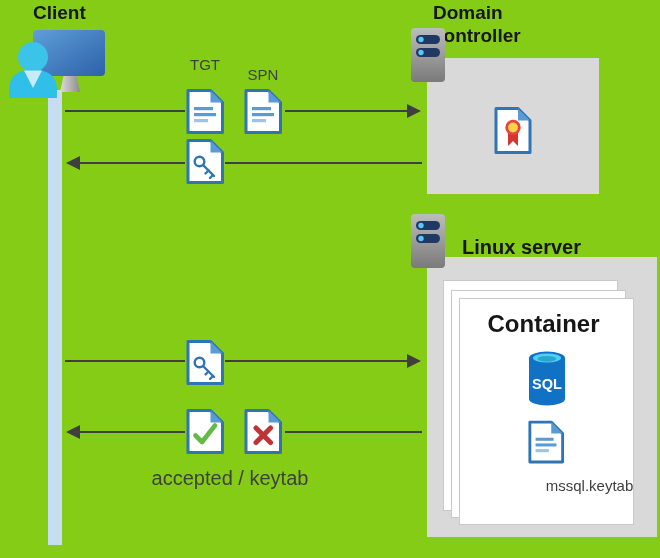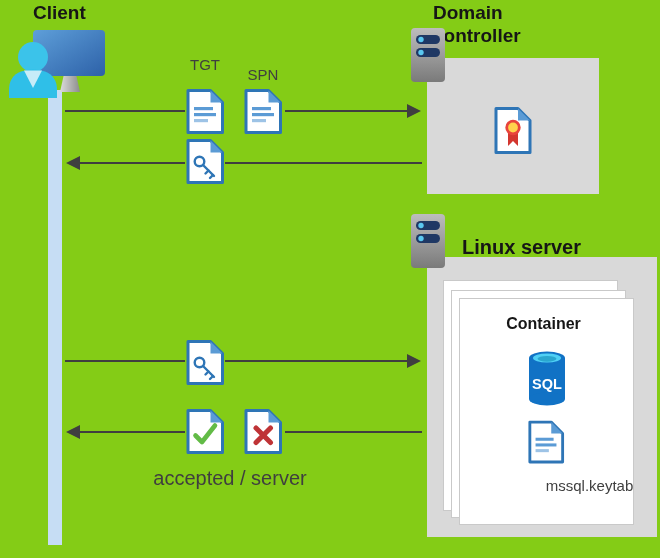--- a/index.html
+++ b/index.html
@@ -41,7 +41,7 @@
   <div class="abs node-label" style="left:33px; top:1px;">Client</div>
   <div class="abs node-label" style="left:433px; top:1px; width:120px;">Domain controller</div>
   <div class="abs node-label" style="left:462px; top:224px; font-size:20px;margin-top:12px;">Linux server</div>
-  <div class="abs node-label center" style="left:459px; top:312px; width:169px; font-size:16px; z-index:2;">Container</div>
+  <div class="abs node-label center" style="left:459px; top:312px; width:169px; font-size:24px; z-index:2;">Container</div>
 
   <div class="abs sub-label center" style="left:181px; top:56px; width:48px;">TGT</div>
   <div class="abs sub-label center" style="left:239px; top:66px; width:48px;">SPN</div>

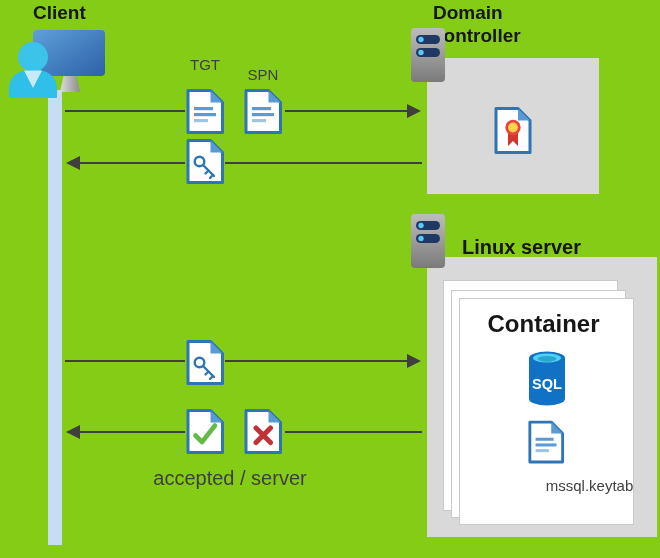--- a/index.html
+++ b/index.html
@@ -187,7 +187,7 @@
 
   <div class="abs sub-label center" style="left:459px; top:477px; width:173px; z-index:2;margin-left:44px;">mssql.keytab</div>
 
-  <div class="abs sub-label center" style="left:130px; top:467px; width:200px; font-size:20px;">accepted / server</div>
+  <div class="abs sub-label center" style="left:130px; top:467px; width:200px; font-size:20px;">accepted / keytab</div>
 
 </div>
 

